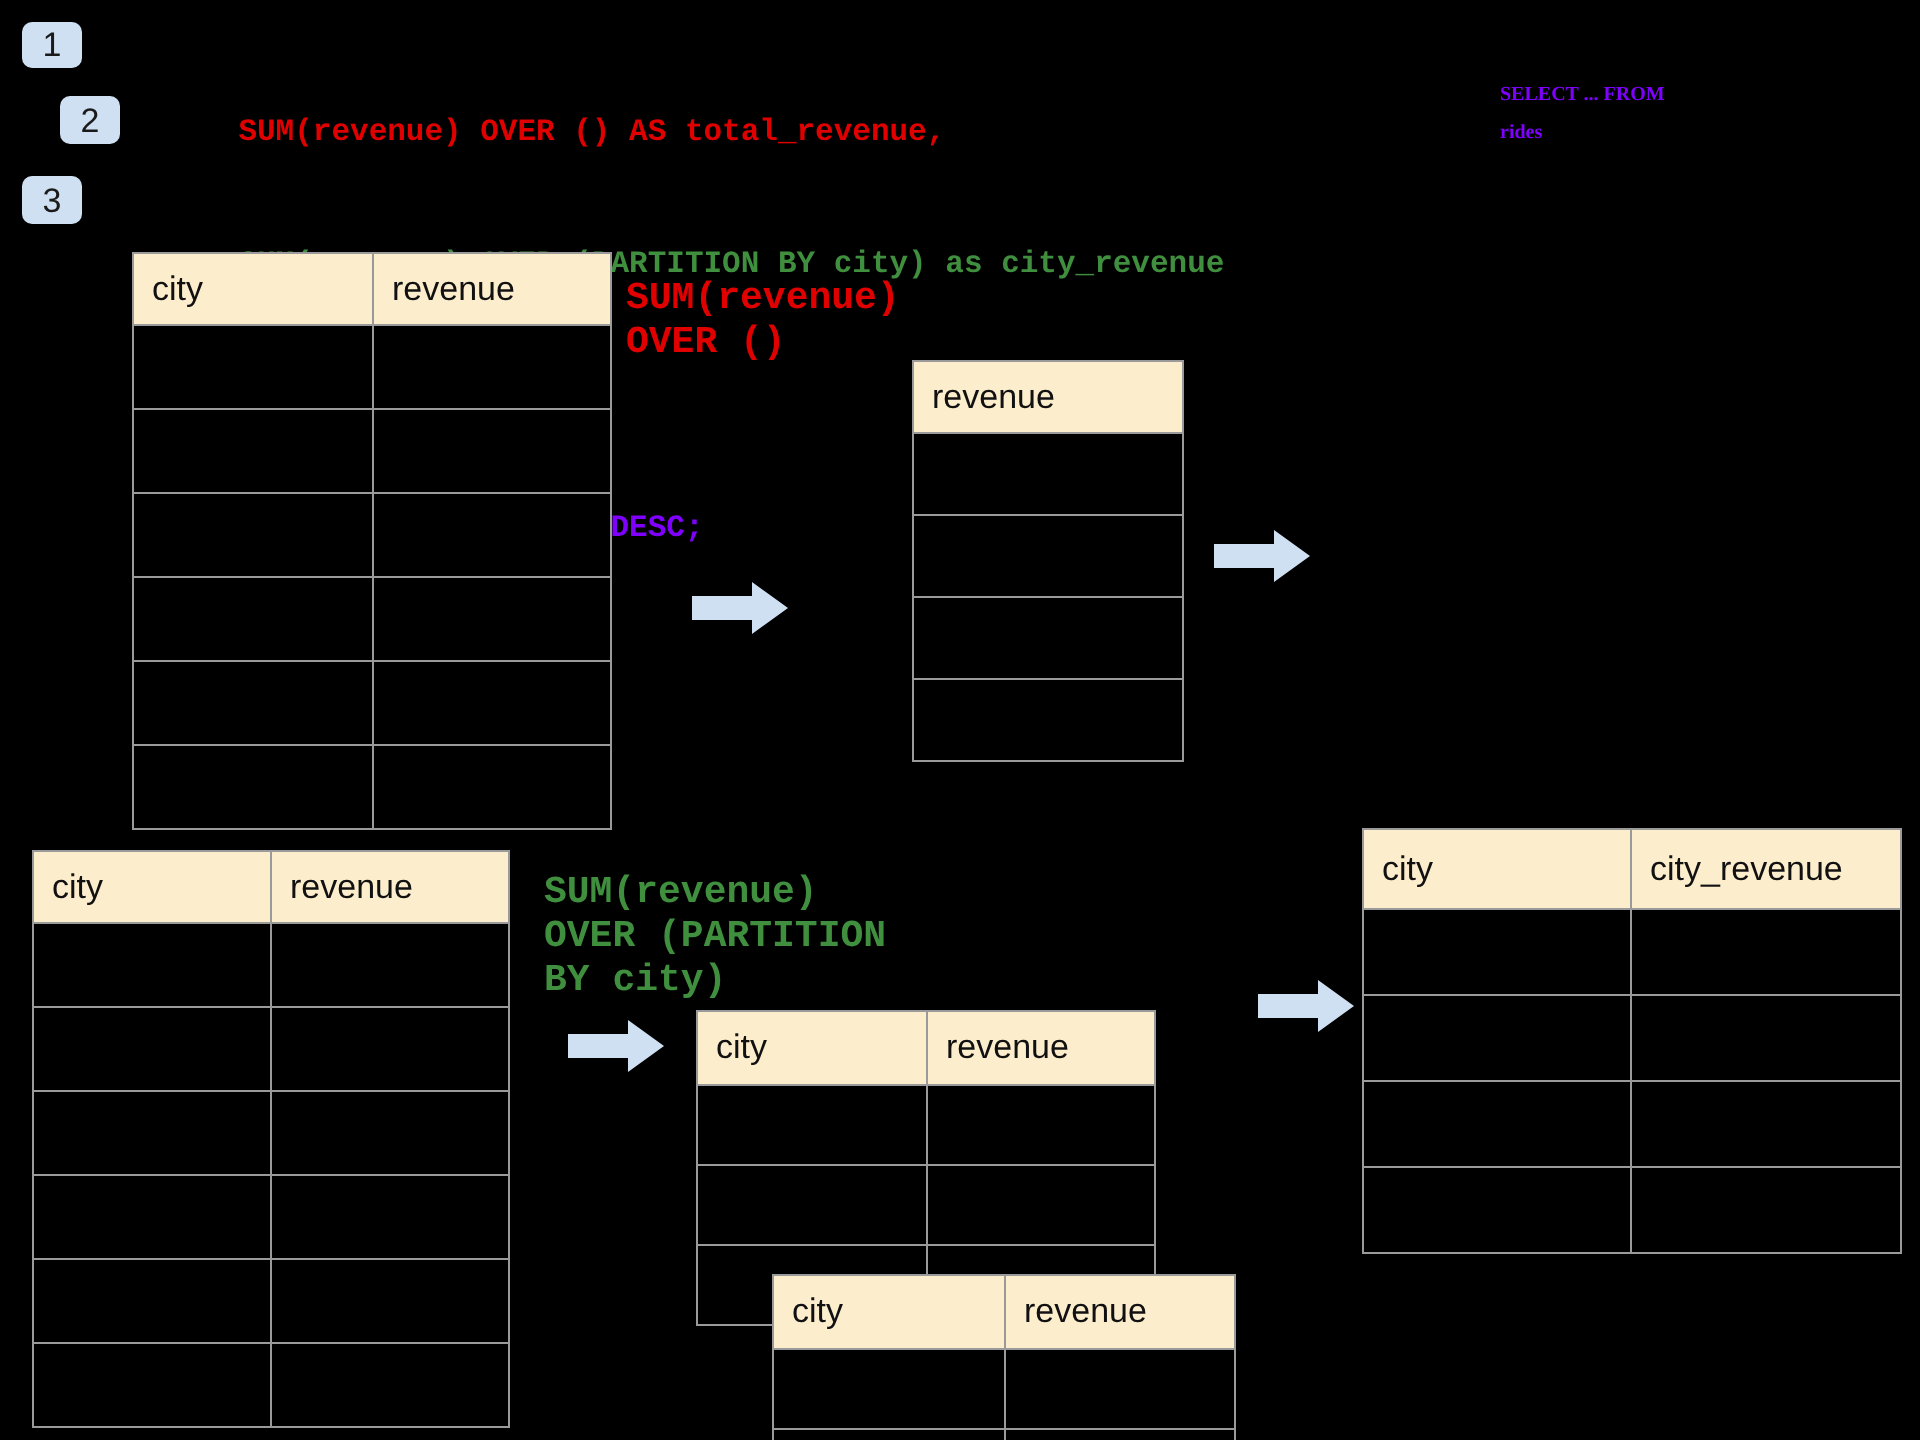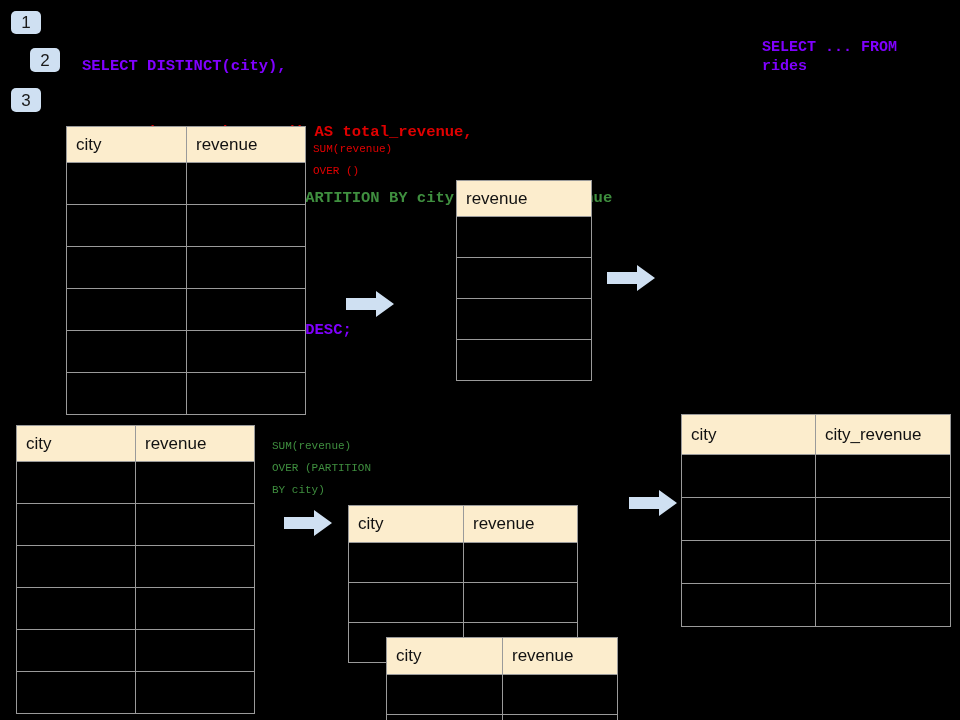--- a/index.html
+++ b/index.html
@@ -47,13 +47,12 @@
 
   .side-note {
     position: absolute;
-    font-family: Liberation Mono, monospace;
-    font-size: 15px;
+    font-family: Liberation Serif, serif;
+    font-size: 10px;
     line-height: 19px;
     font-weight: bold;
     white-space: pre;
     color: #8000ff;
-    margin-left: 12px;
   }
 
   

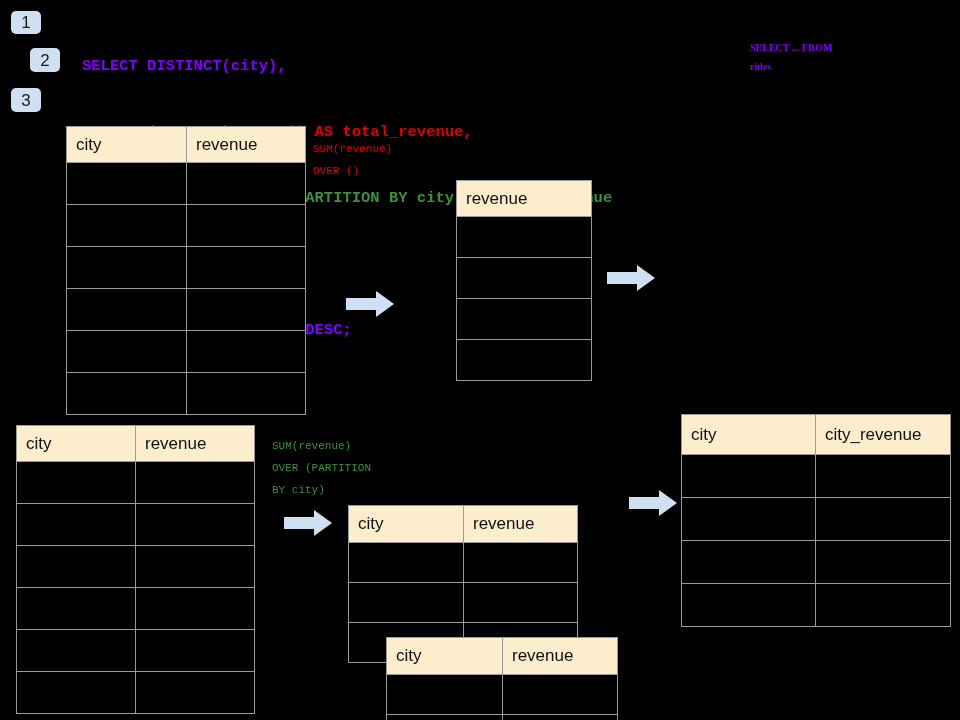--- a/index.html
+++ b/index.html
@@ -105,7 +105,6 @@
   <div class="badge" style="left: 11px; top: 88px; width: 30px; height: 24px;">3</div>
 
   <div class="code" style="left:82px; top:11px;">
-    <span class="ln c-purple">SELECT DISTINCT(city),</span>
     <span class="ln c-red">    SUM(revenue) OVER () AS total_revenue,</span>
     <span class="ln c-green">    SUM(revenue) OVER (PARTITION BY city) as city_revenue</span>
     <span class="ln c-purple">  FROM rides</span>

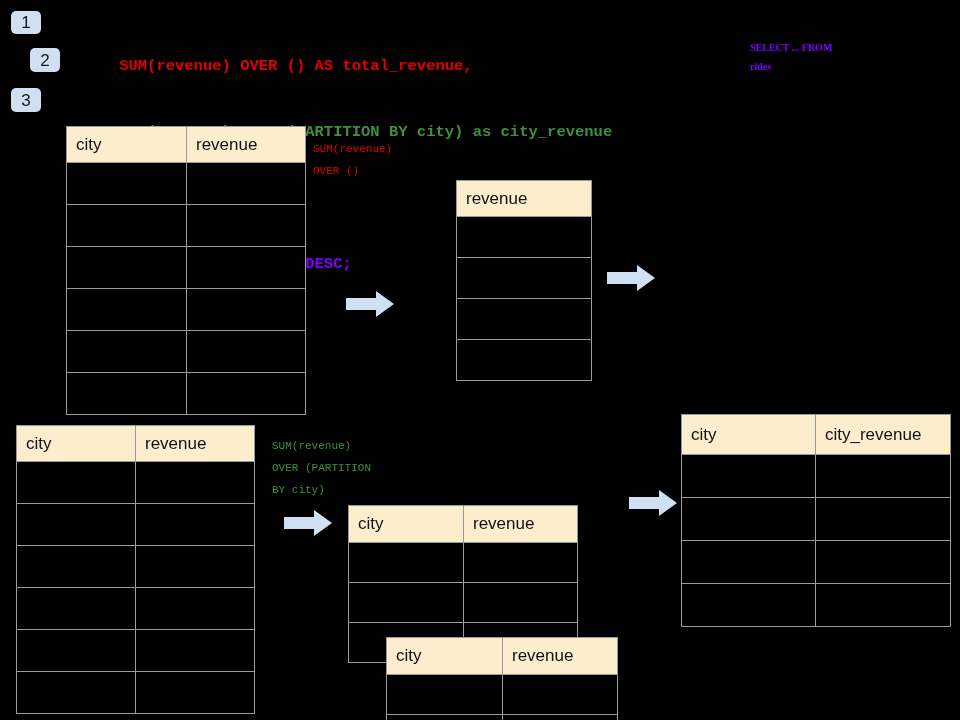--- a/index.html
+++ b/index.html
@@ -59,9 +59,9 @@
   .annot {
     position: absolute;
     font-family: "Liberation Mono", monospace;
-    font-size: 11px;
+    font-size: 19px;
     line-height: 22px;
-    font-weight: normal;
+    font-weight: bold;
     white-space: pre;
   }
   .annot.red   { color: #e00000; }

